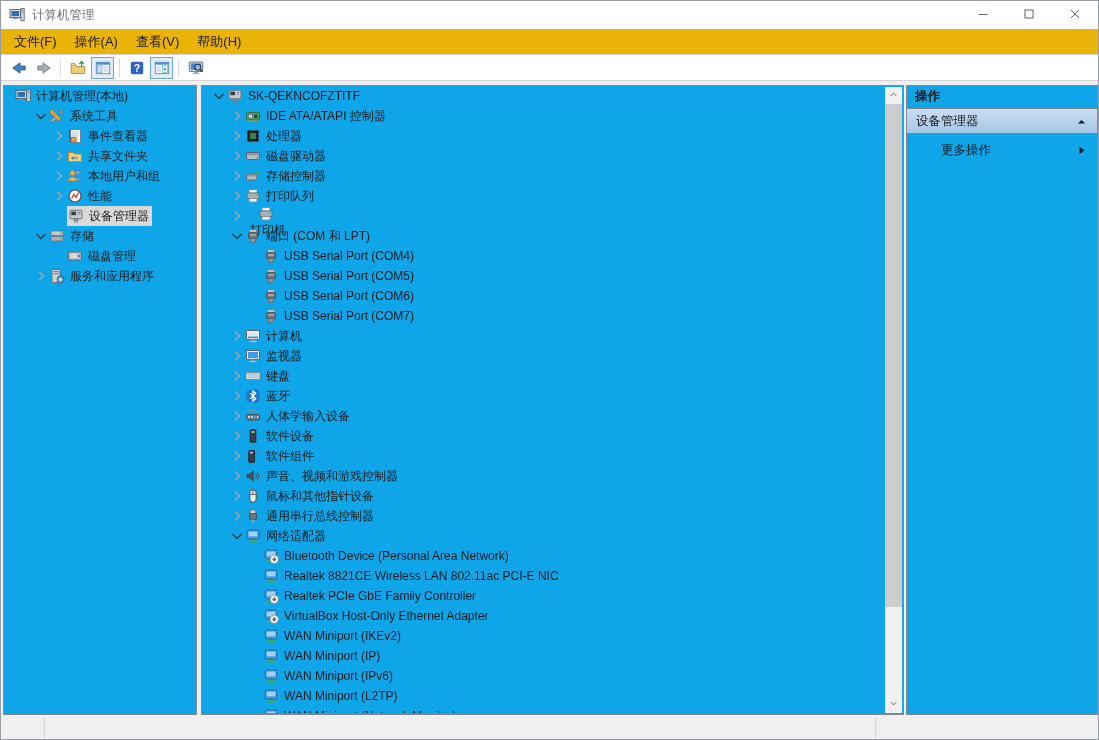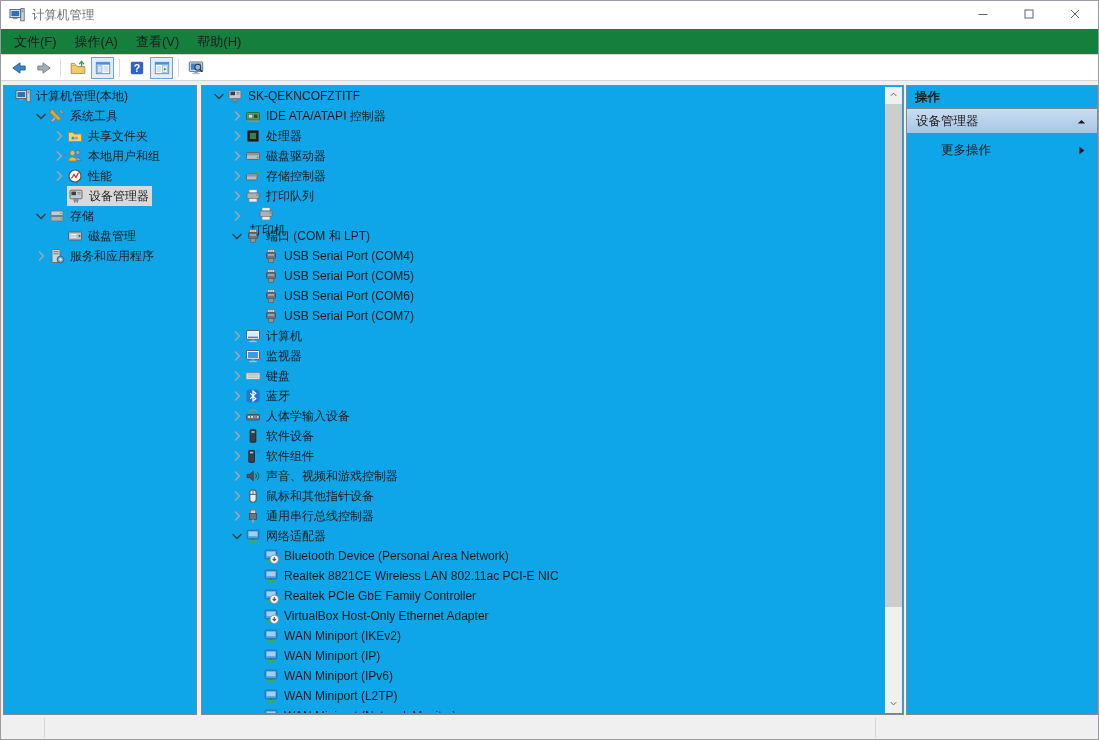--- a/index.html
+++ b/index.html
@@ -15,7 +15,7 @@
   .win-btn svg{width:16px;height:16px;}
   
   .menubar{position:absolute;left:0;top:28px;right:0;height:25px;display:flex;align-items:center;
-           padding-left:4px;border-bottom:1px solid #d4d4d4;background:#15803d;font-size:13px;}
+           padding-left:4px;border-bottom:1px solid #d4d4d4;background:#eab308;font-size:13px;}
   .menu-item{padding:0 9px;line-height:25px;}
   
   .toolbar{position:absolute;left:0;top:54px;right:0;height:25px;display:flex;align-items:center;

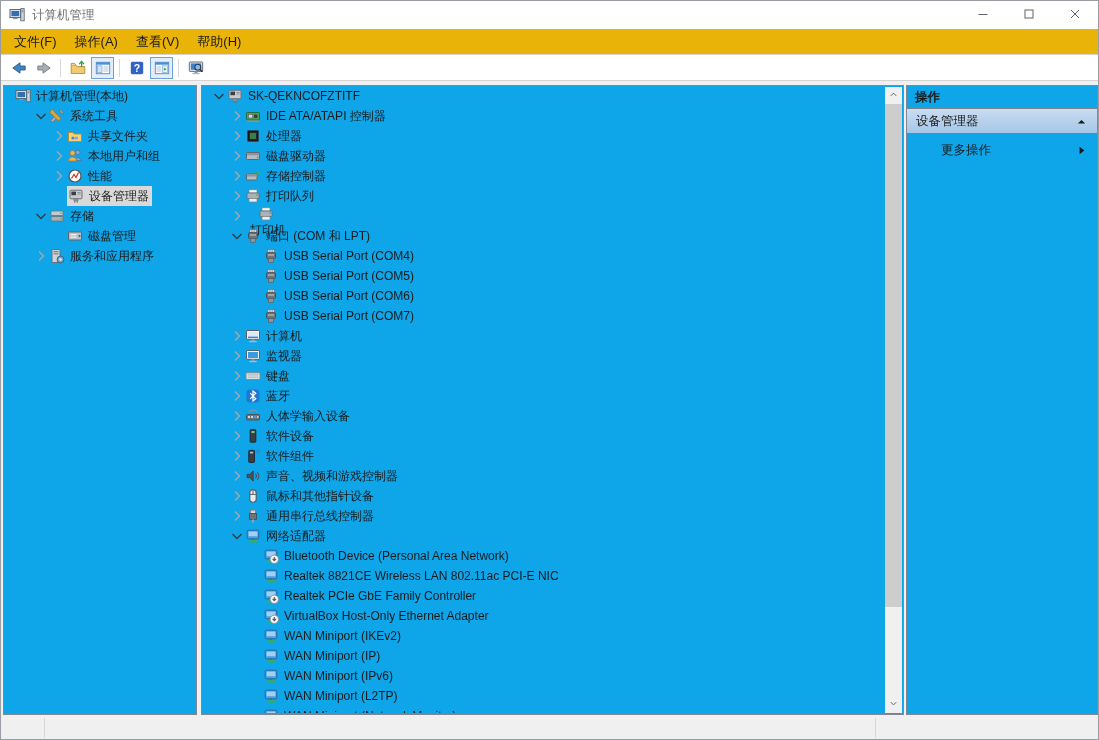--- a/index.html
+++ b/index.html
@@ -50,7 +50,7 @@
   .scroll-thumb{position:absolute;left:0;top:17px;width:17px;height:503px;background:#cdcdcd;}
   
   .actions-header{height:22px;line-height:22px;padding-left:8px;font-weight:bold;font-size:12.5px;
-                  border-bottom:1px solid #7e848b;}
+                  border-bottom:1px solid #7e848b;font-family:Liberation Mono, monospace;}
   .actions-section{height:24px;display:flex;align-items:center;padding:0 9px;font-size:12.5px;
                    background:linear-gradient(180deg,var(--sec-top,#c9ddf2),var(--sec-bottom,#a6c6e7));}
   .actions-section .sec-label{flex:1;}

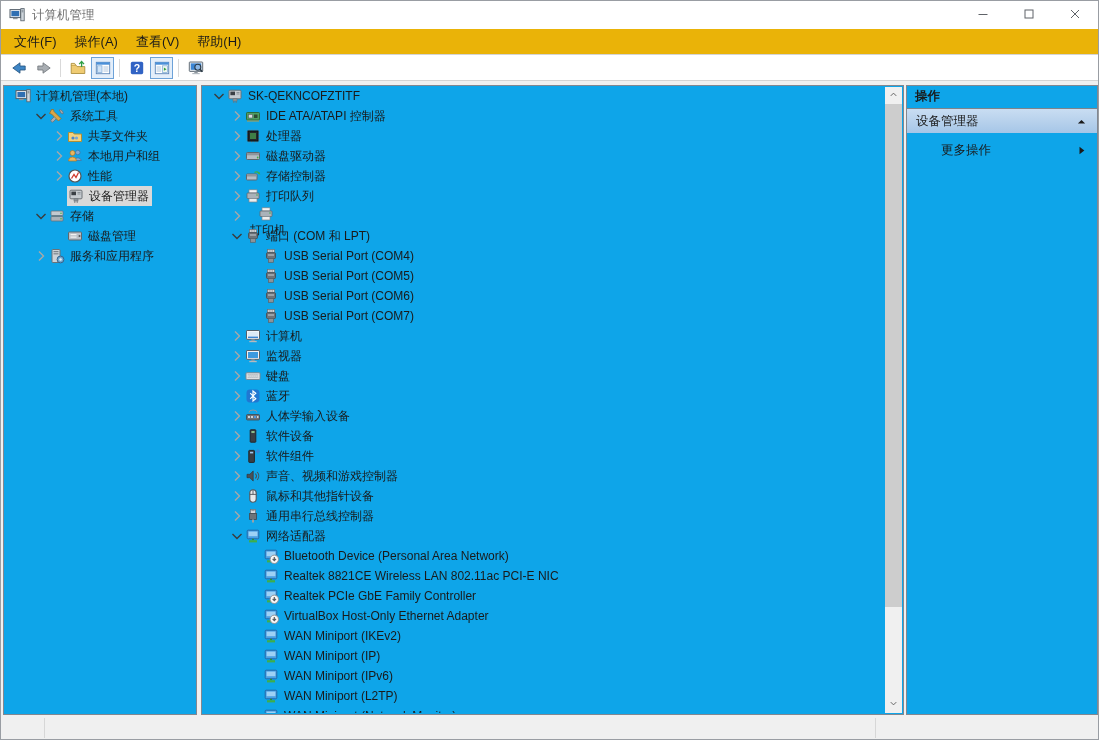--- a/index.html
+++ b/index.html
@@ -214,6 +214,24 @@
           <div class="row-body" style="left: 62px;">
             <span class="ticon">
               <svg viewBox="0 0 16 16">
+                <rect x="3" y="1.5" width="10.5" height="13" fill="#fbfbfb" stroke="#6b82a8"></rect>
+                <path d="M4.8 4 h7 M4.8 6 h7 M4.8 8 h7" stroke="#9fb2cc" stroke-width="0.8"></path>
+                <rect x="4.2" y="9.5" width="5" height="4" fill="#e8a33d" stroke="#a06a10" stroke-width="0.7"></rect>
+                <path d="M3 1.5 v13" stroke="#3f5a85" stroke-width="1.6"></path>
+              </svg>
+            </span>
+            <span class="tlabel">事件查看器</span>
+          </div>
+        </div>
+        <div class="trow">
+          <span class="chev" style="left: 46px;">
+            <svg viewBox="0 0 16 16">
+              <path d="M6 3.5 L10.5 8 L6 12.5" fill="none" stroke="#a8a8a8" stroke-width="1.4"></path>
+            </svg>
+          </span>
+          <div class="row-body" style="left: 62px;">
+            <span class="ticon">
+              <svg viewBox="0 0 16 16">
                 <path d="M1.5 4.5 h4.5 l1.2 1.5 h7.3 v7.5 h-13 z" fill="#f3d27e" stroke="#b08f35"></path>
                 <circle cx="6" cy="10" r="1.6" fill="#4f86c6"></circle>
                 <circle cx="9.5" cy="10" r="1.6" fill="#76a8d8"></circle>

